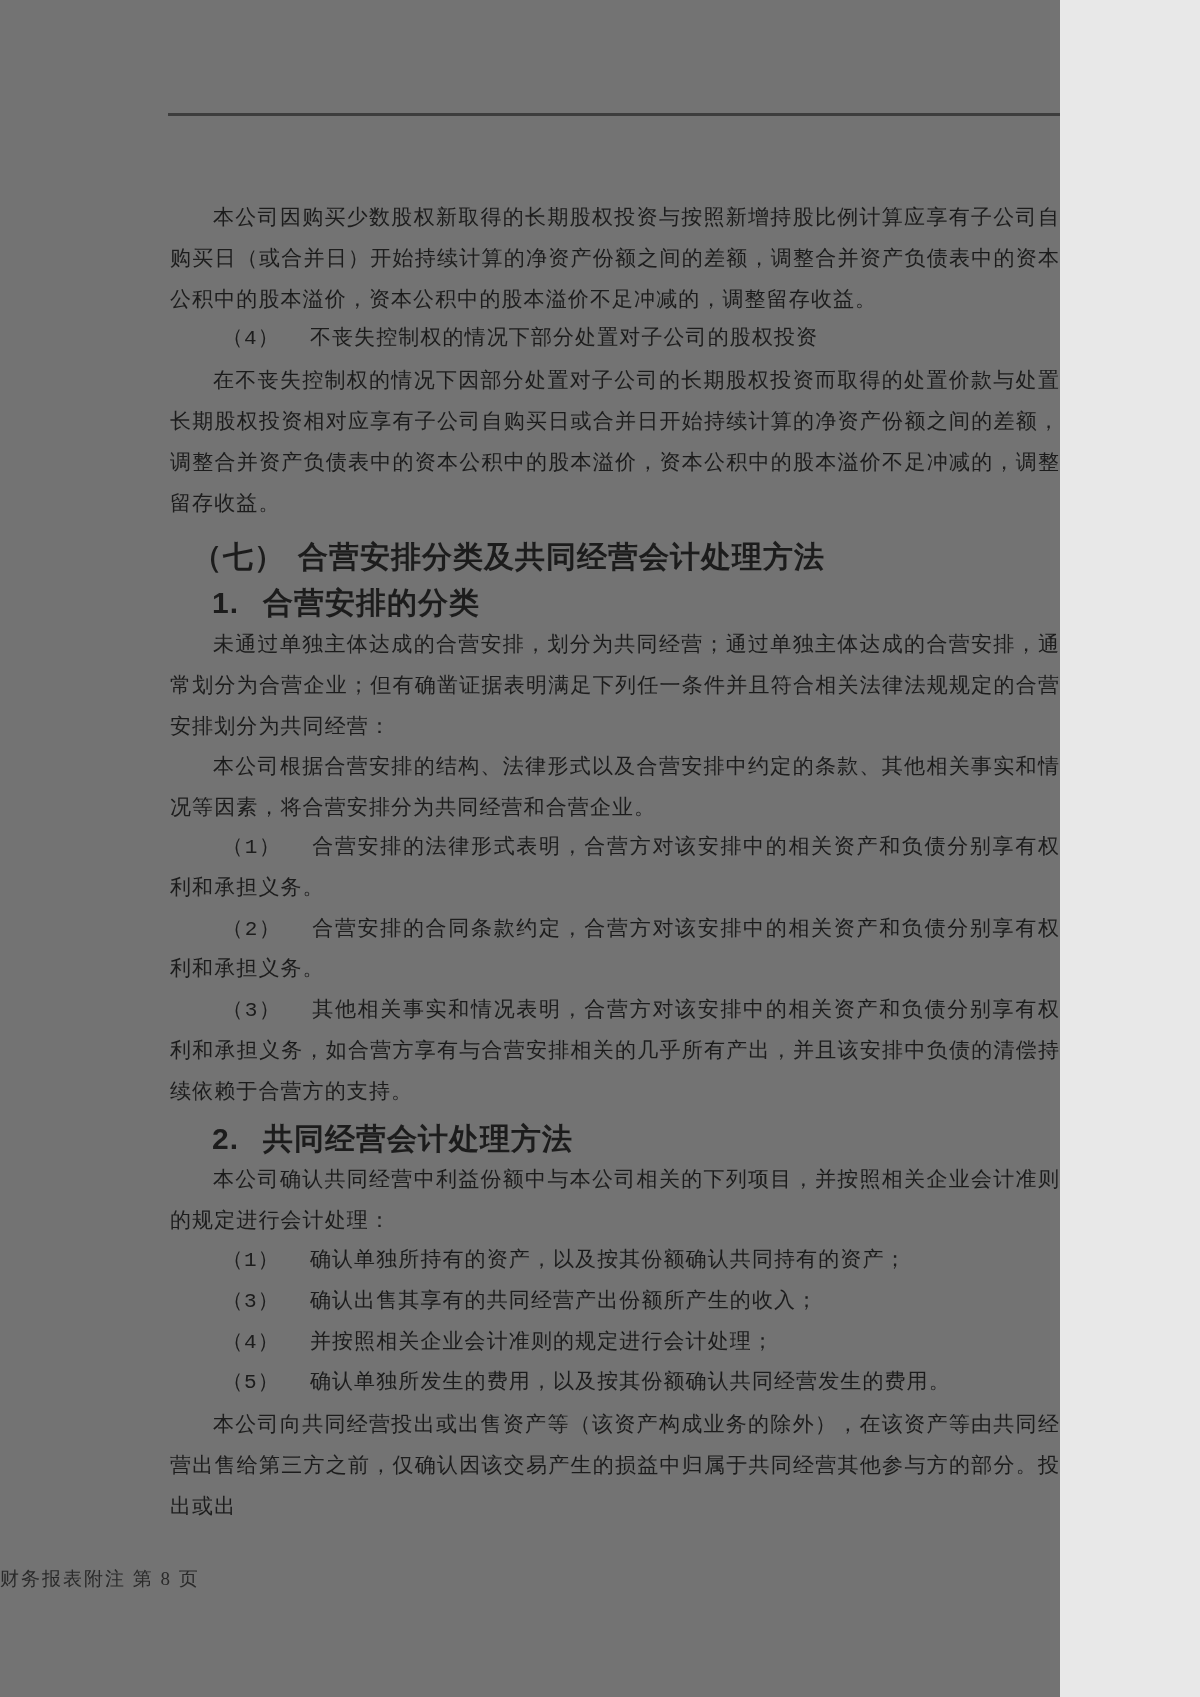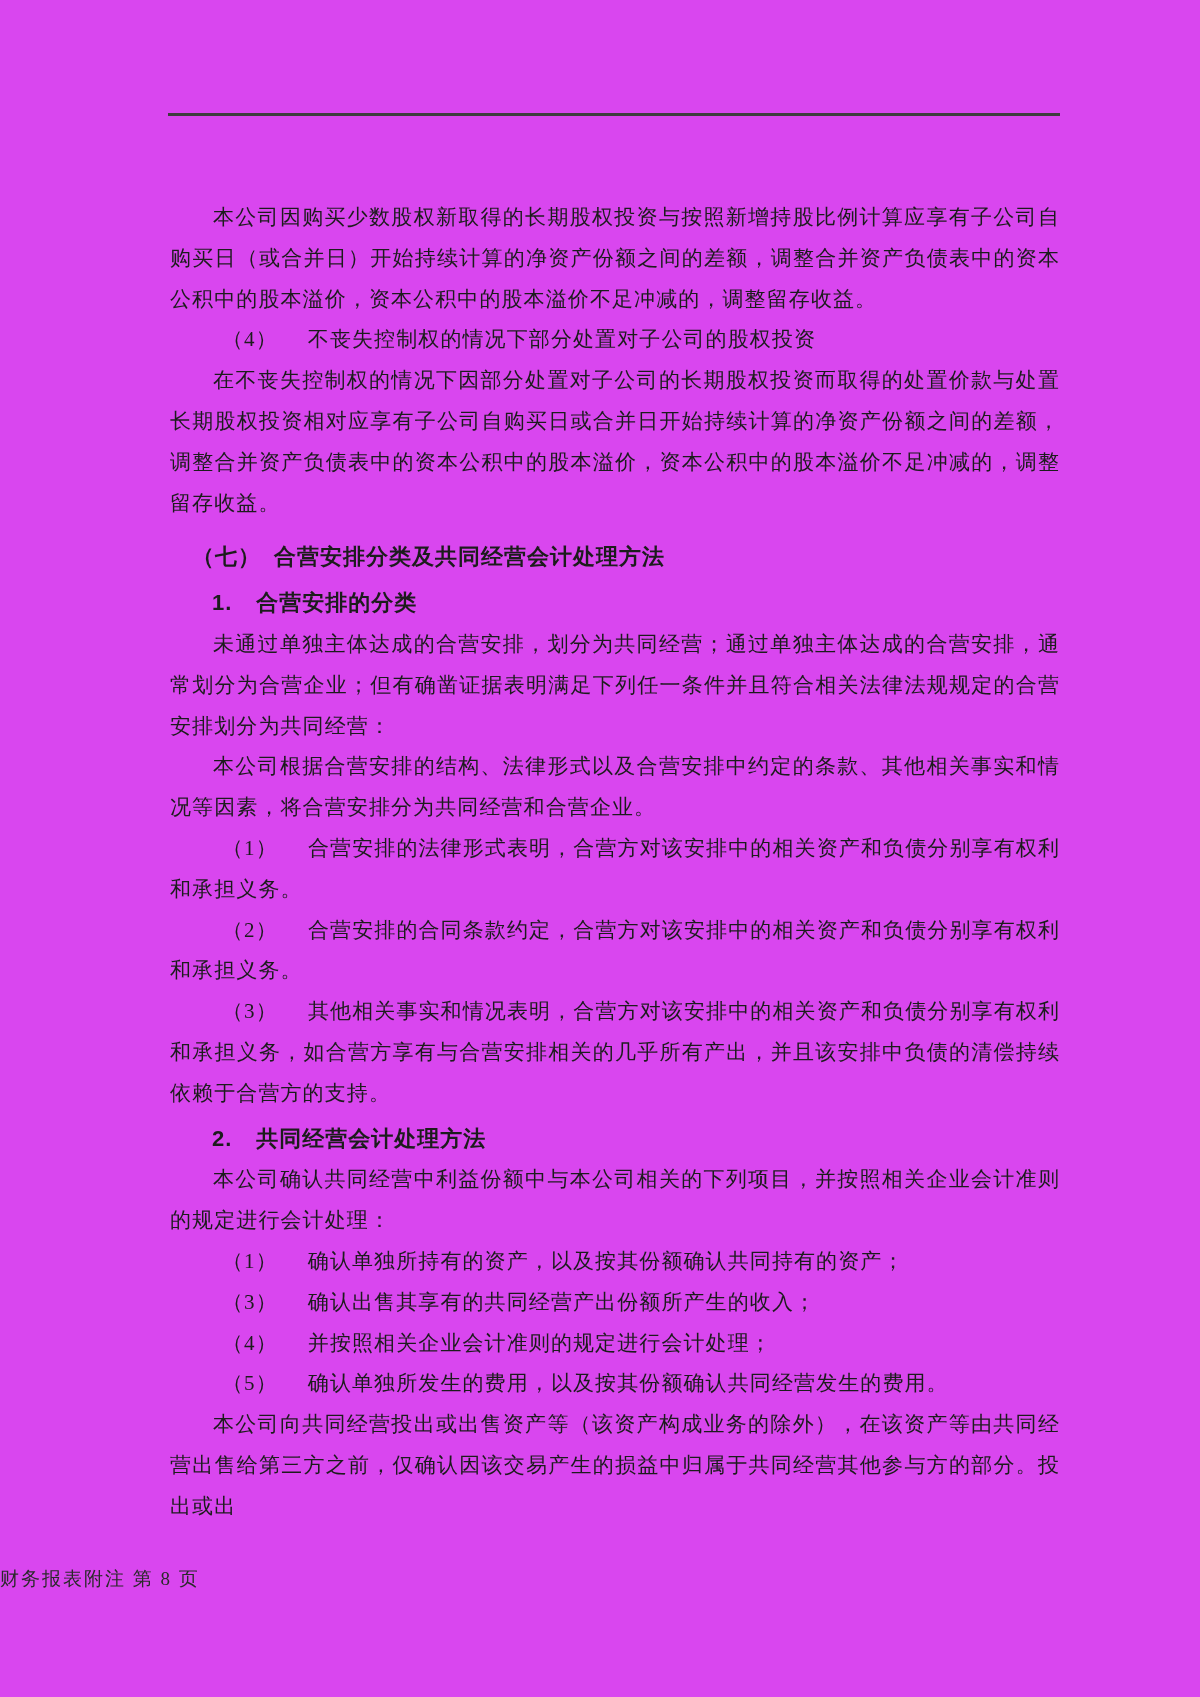--- a/index.html
+++ b/index.html
@@ -5,9 +5,9 @@
   html, body { margin: 0; padding: 0; background: #e8e8e8; }
   .page {
     position: relative;
-    width: 1200px;
+    width: 1060px;
     height: 1697px;
-    background: #d946ef;
+    background: #737373;
     overflow: hidden;
     font-family: "Liberation Serif", "DejaVu Serif", serif;
     color: #1c1c1c;

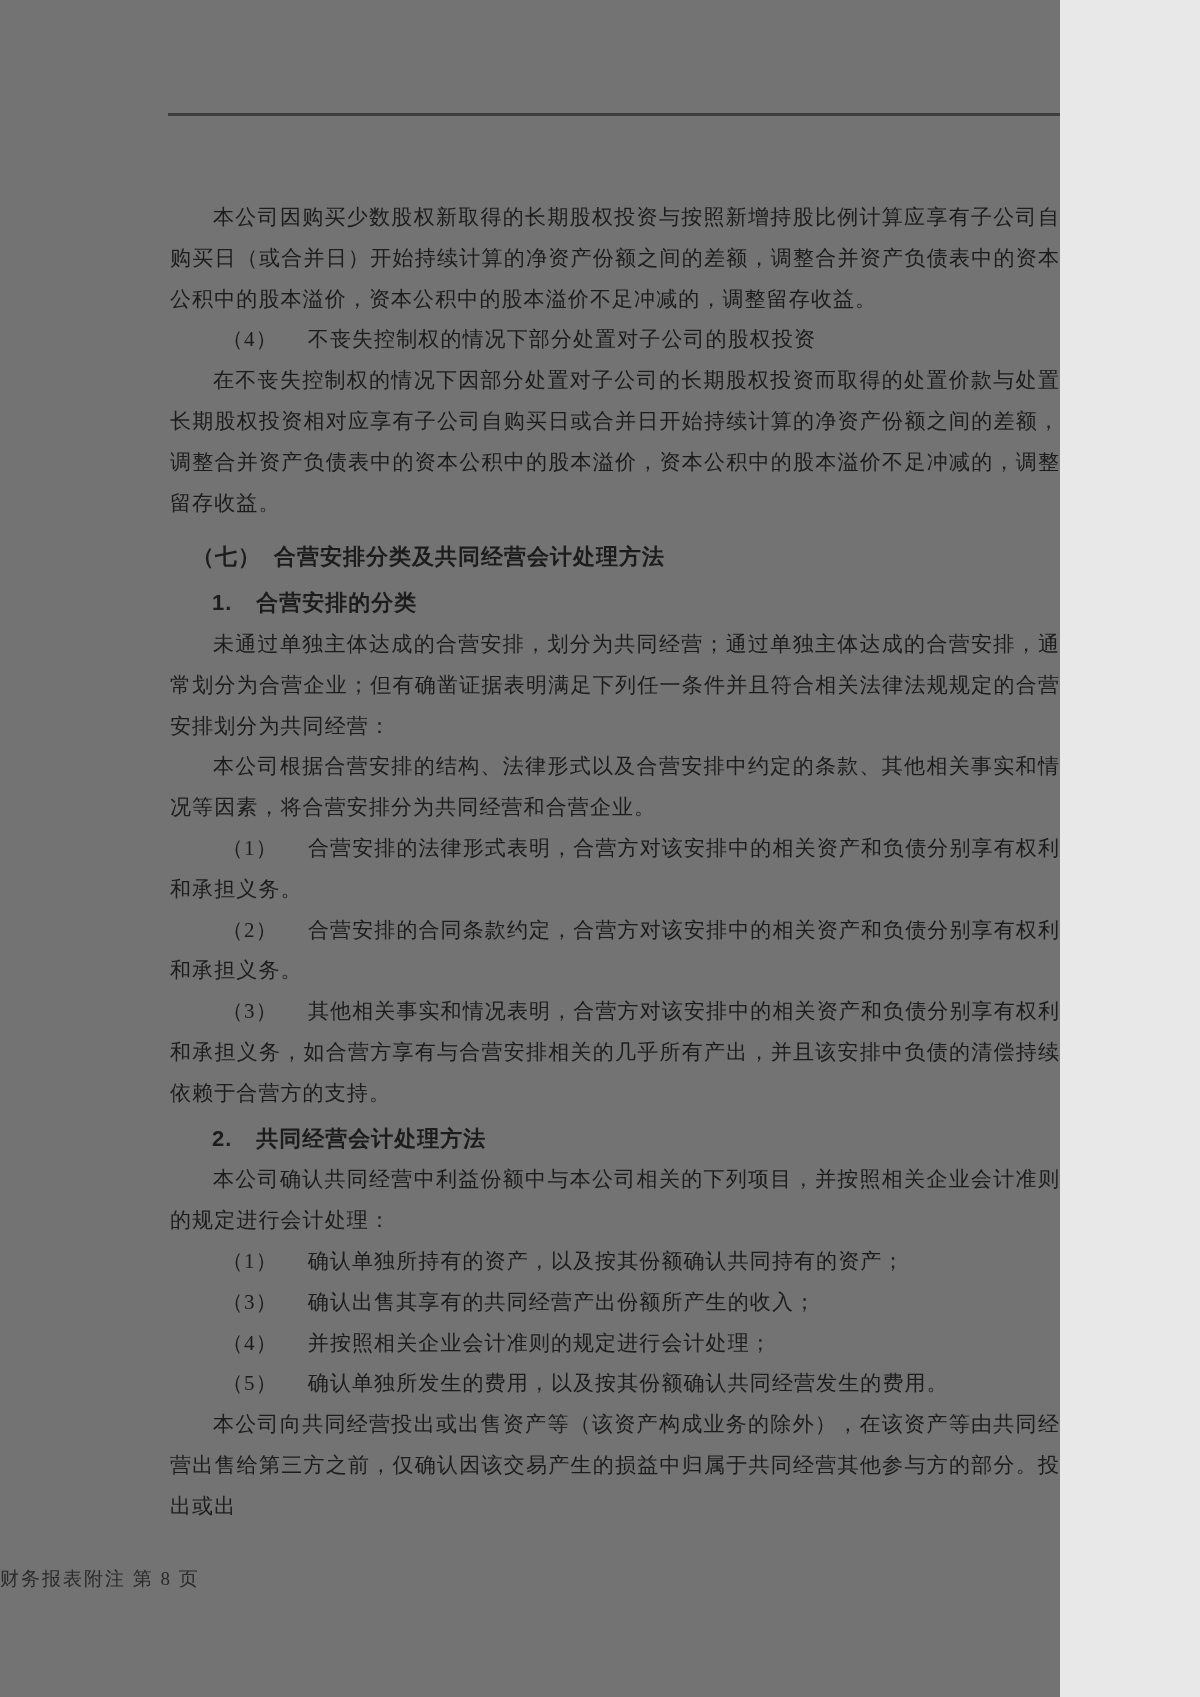--- a/index.html
+++ b/index.html
@@ -34,7 +34,7 @@
   }
   .content p { margin: 0; }
   p.para { text-indent: 43px; }
-  p.item { text-indent: 52px; }
+  p.item { text-indent: 52px; font-family: Liberation Mono, monospace; }
   .gap      { display: inline-block; width: 30px; }
   .h1, .h2 {
     font-family: "Liberation Sans", "DejaVu Sans", sans-serif;

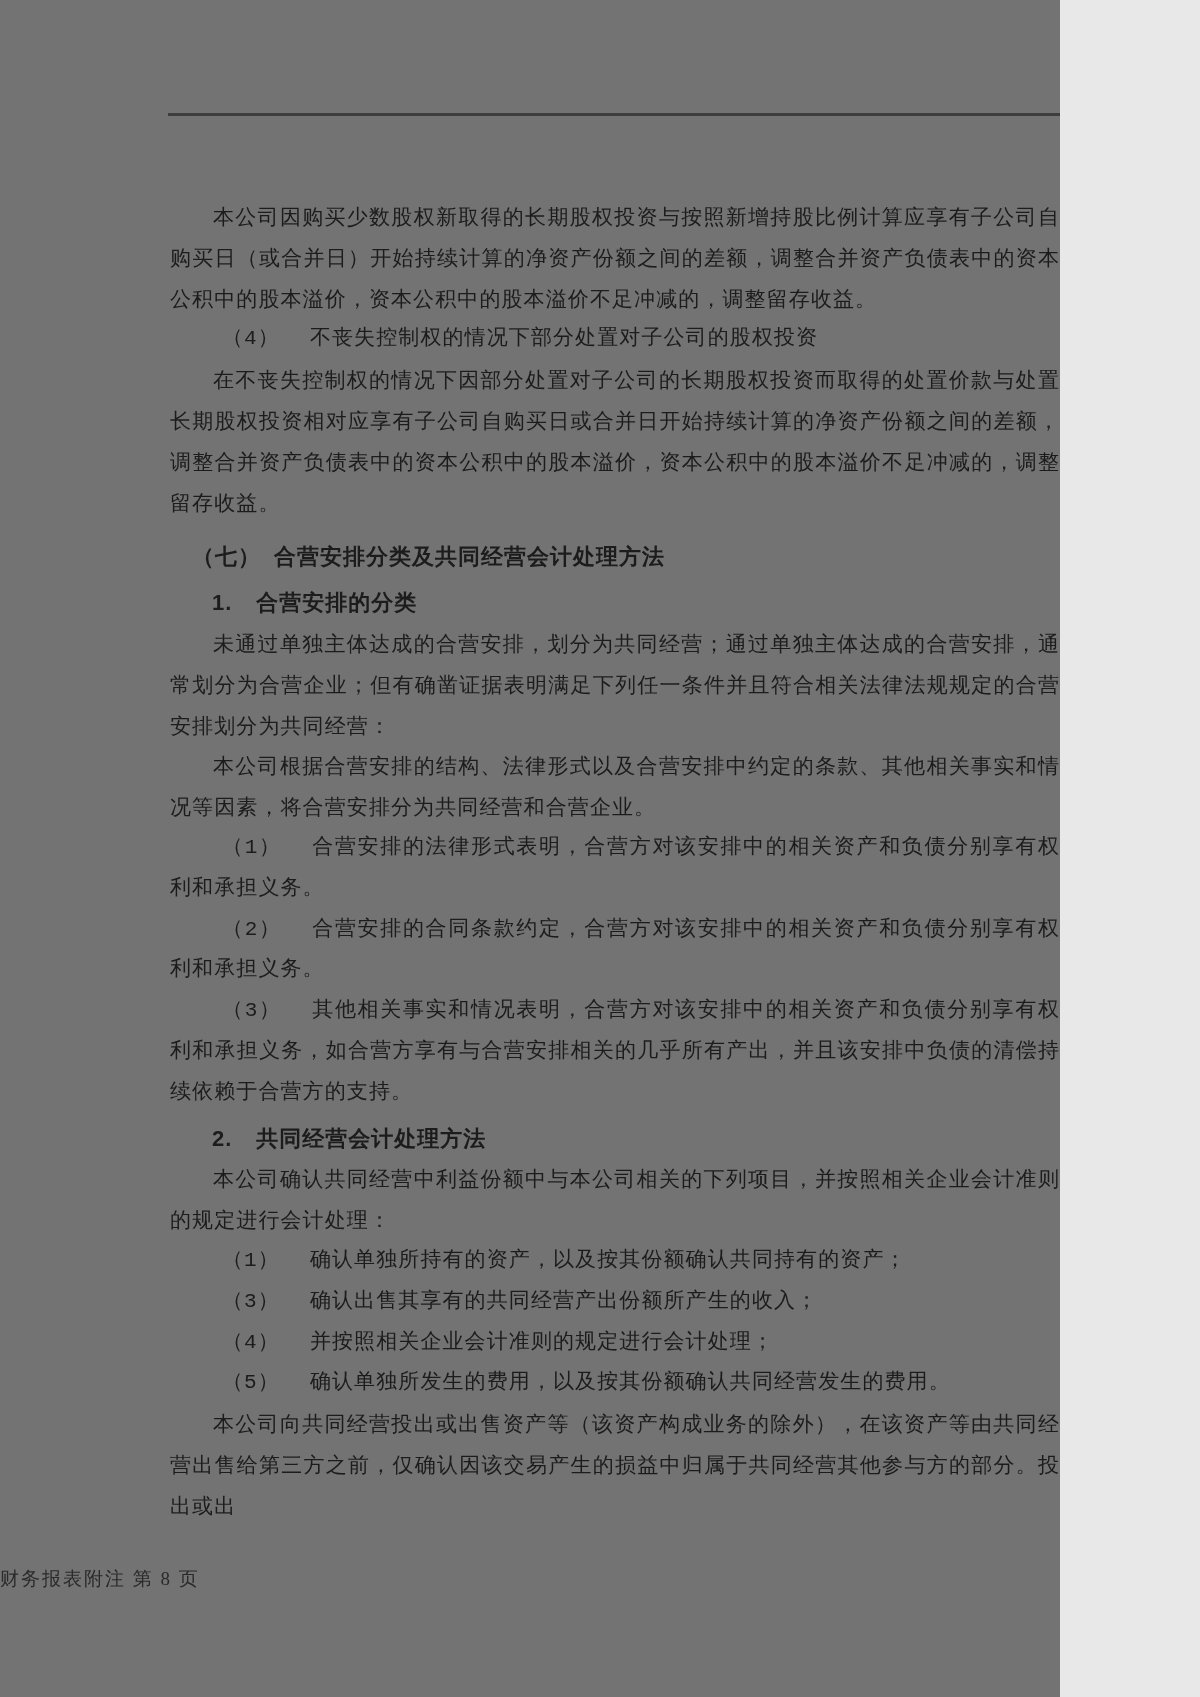--- a/index.html
+++ b/index.html
@@ -39,7 +39,7 @@
   .h1, .h2 {
     font-family: "Liberation Sans", "DejaVu Sans", sans-serif;
     font-weight: bold;
-    font-size: 22px;
+    font-size: 30px;
     letter-spacing: 1px;
     text-align: left;
   }

